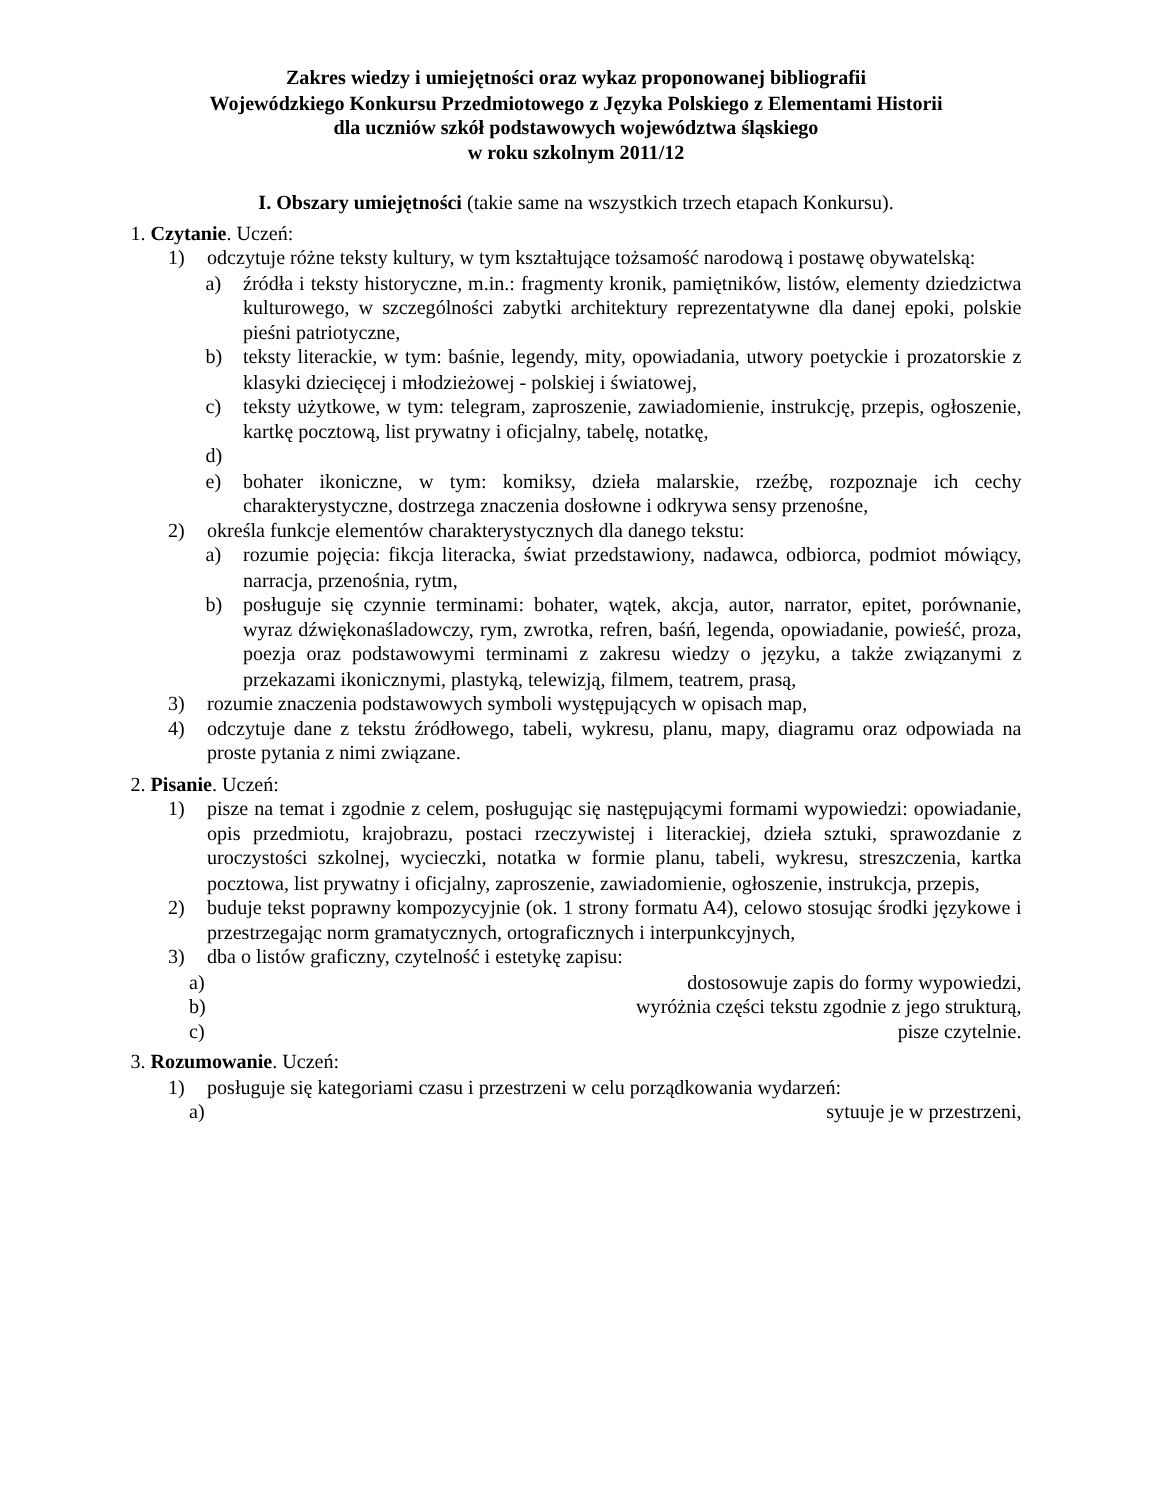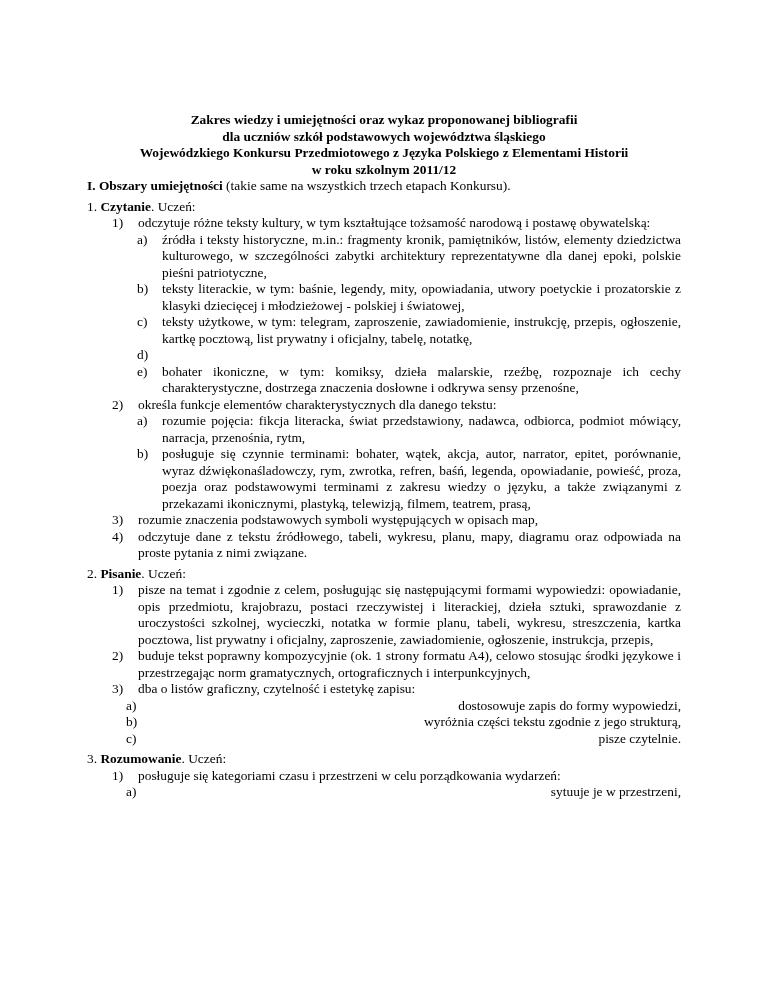--- a/index.html
+++ b/index.html
@@ -17,7 +17,7 @@
     font-family: "Liberation Serif", "DejaVu Serif", serif;
     font-size: 13.4px;
     line-height: 16.5px;
-    padding: 112px 87px 0 87px;
+    padding: 44px 87px 0 87px;
     overflow: hidden;
   }
   .title-block {

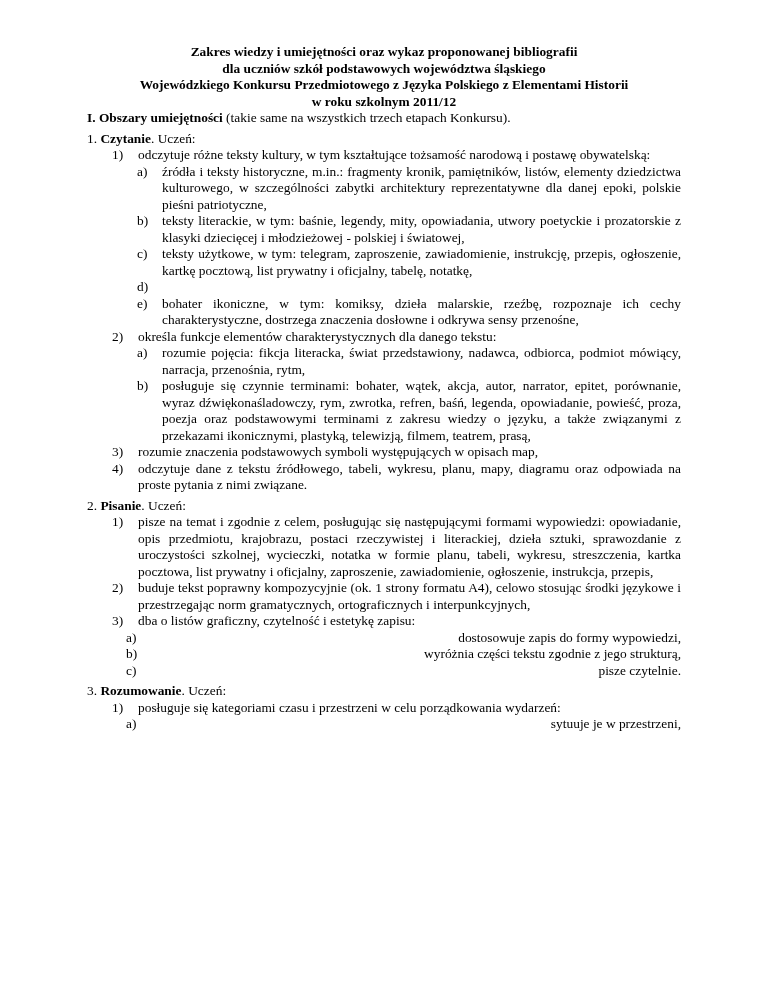--- a/index.html
+++ b/index.html
@@ -53,8 +53,8 @@
 
   <div class="title-block">
     <div>Zakres wiedzy i umiejętności oraz wykaz proponowanej bibliografii</div>
+    <div>Wojewódzkiego Konkursu Przedmiotowego z Języka Polskiego z Elementami Historii</div>
     <div>dla uczniów szkół podstawowych województwa śląskiego</div>
-    <div>Wojewódzkiego Konkursu Przedmiotowego z Języka Polskiego z Elementami Historii</div>
     <div>w roku szkolnym 2011/12</div>
   </div>
 

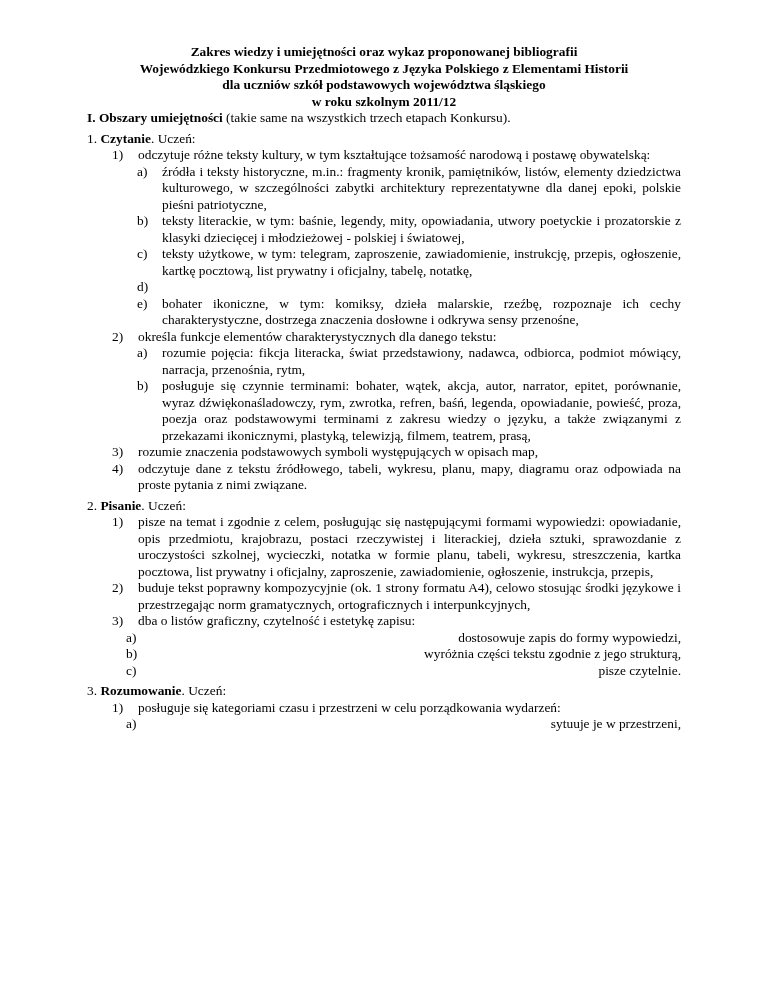--- a/index.html
+++ b/index.html
@@ -25,6 +25,8 @@
     font-weight: bold;
   }
   .intro {
+    margin-top: 17px;
+    text-align: center;
   }
   .section {
     margin-top: 4px;

